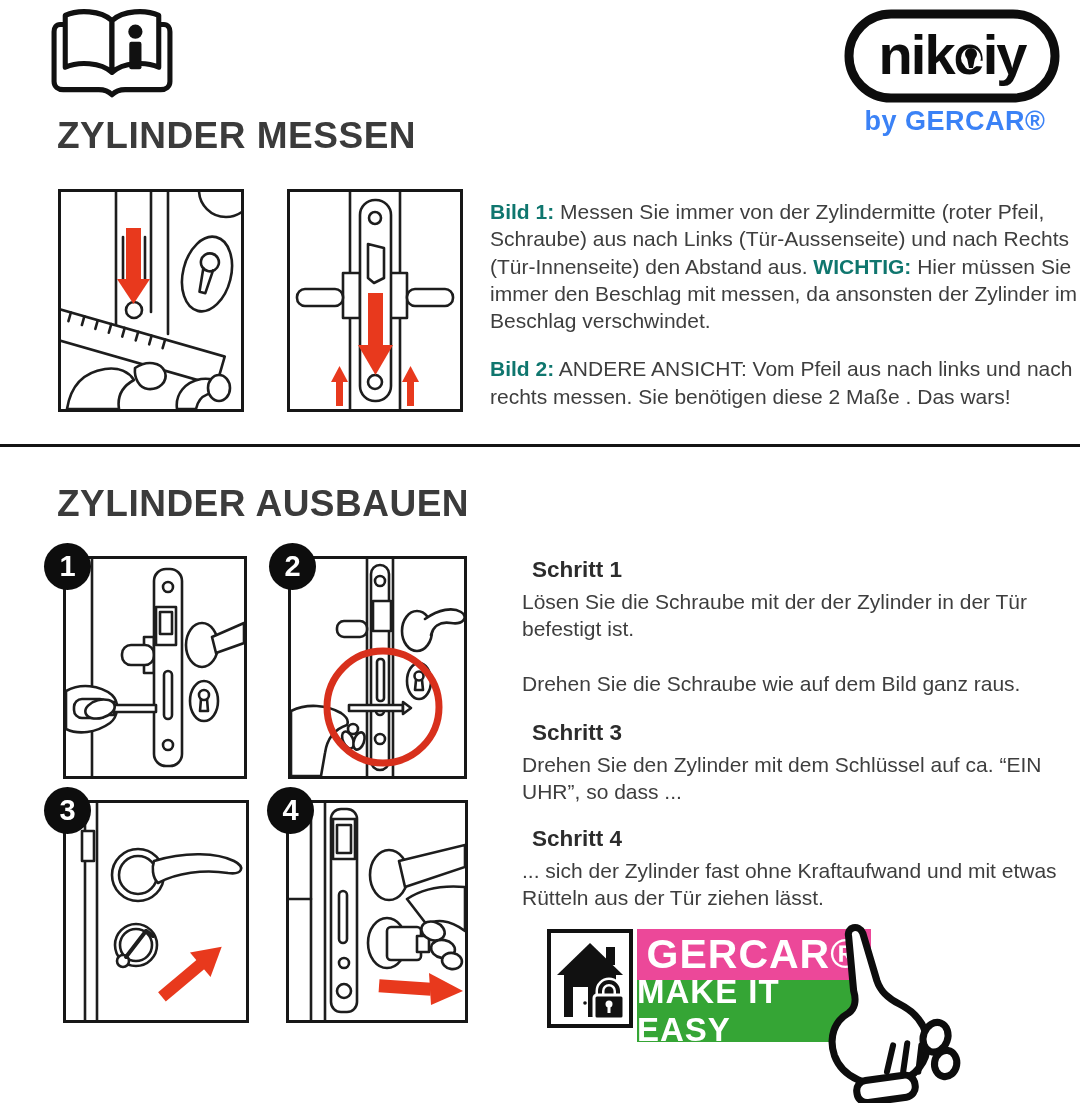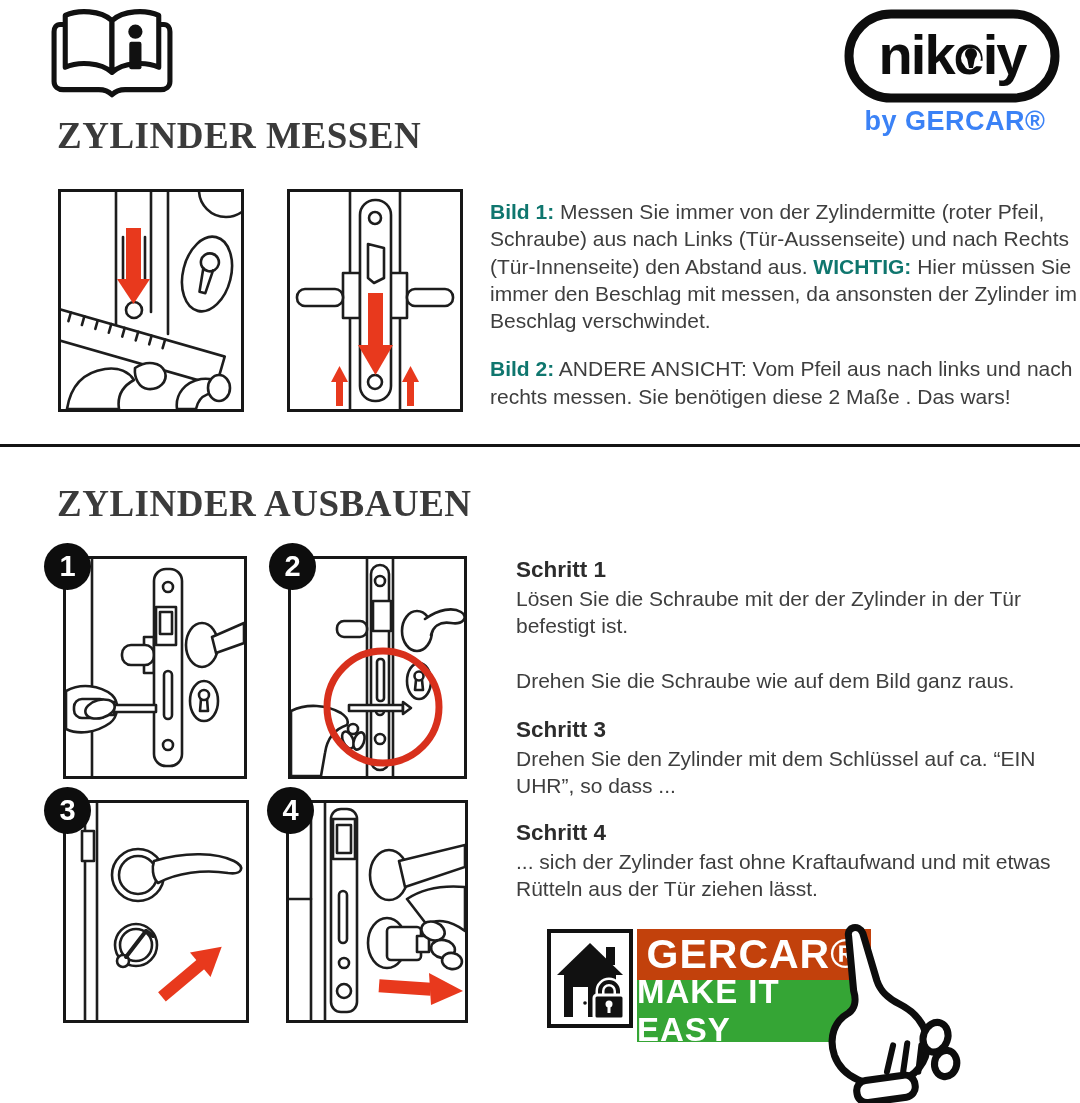--- a/index.html
+++ b/index.html
@@ -7,7 +7,7 @@
         font-family:"Liberation Sans",sans-serif;overflow:hidden;color:#3e3e3e;}
   .abs{position:absolute;}
   .sec-title{position:absolute;margin:0;font-size:37px;font-weight:800;color:#3b3b3b;
-             letter-spacing:.5px;line-height:1.1;font-family:Liberation Serif, serif;}
+             letter-spacing:.5px;line-height:1.1;}
   #title-measure{left:57px;top:116px;}
   #title-remove{left:57px;top:484px;}
   #book-icon{left:50px;top:4px;}

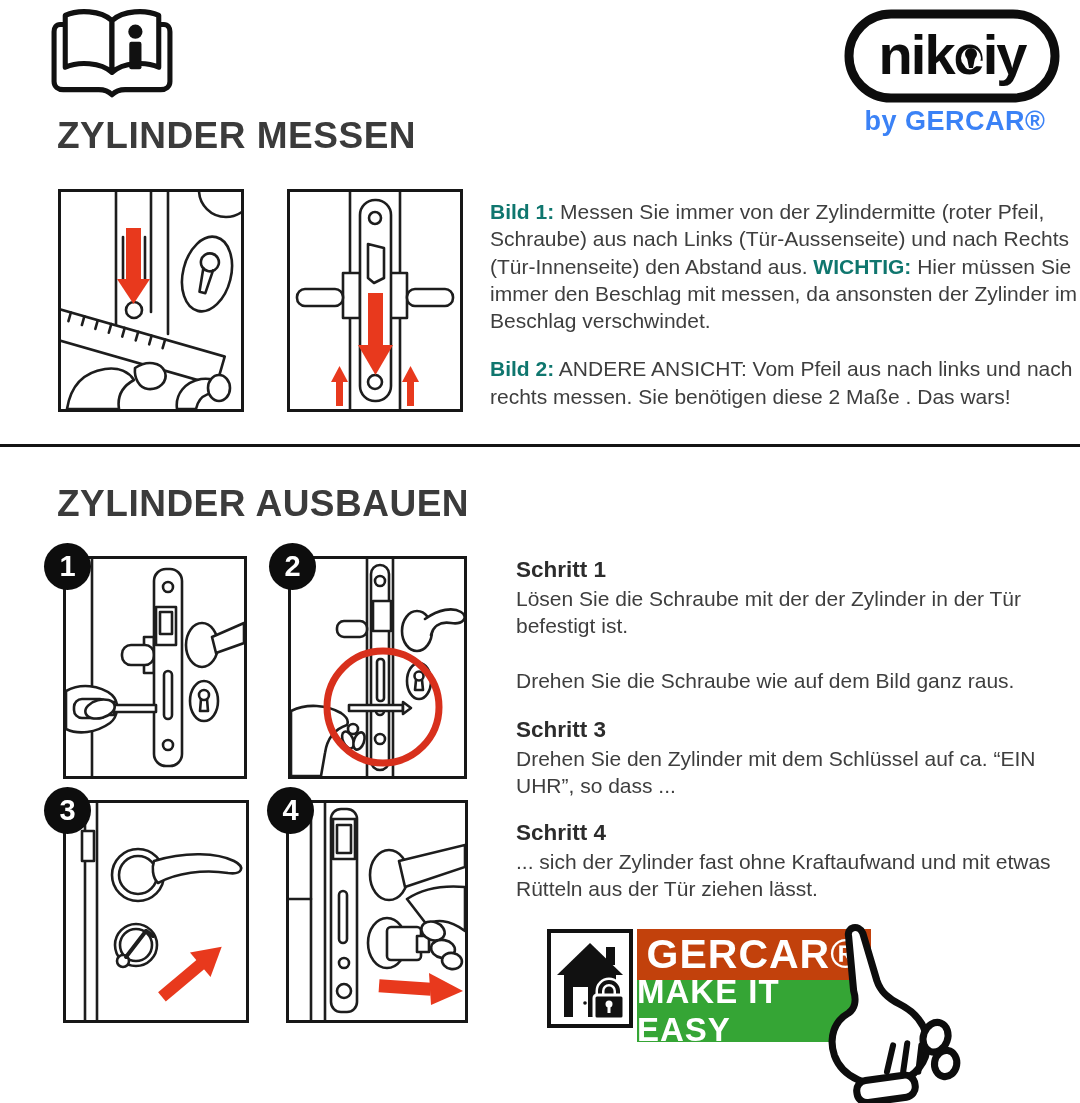--- a/index.html
+++ b/index.html
@@ -30,7 +30,7 @@
   #badge1{left:44px;top:543px;} #badge2{left:269px;top:543px;}
   #badge3{left:44px;top:787px;} #badge4{left:267px;top:787px;}
   #instructions{left:516px;top:556px;width:548px;font-size:21px;line-height:1.28;}
-  .instr h3{margin:0 0 3px 0;font-size:22.5px;font-weight:800;color:#2c2c2c;line-height:1.2;}
+  .instr h3{margin:0 0 3px 16px;font-size:22.5px;font-weight:800;color:#2c2c2c;line-height:1.2;}
   .instr p{margin:0;}
   .instr.g1{margin-bottom:28px;} .instr.g2{margin-bottom:21px;} .instr.g3{margin-bottom:20px;}
   #house-box{left:547px;top:929px;width:86px;height:99px;border:4px solid #111;

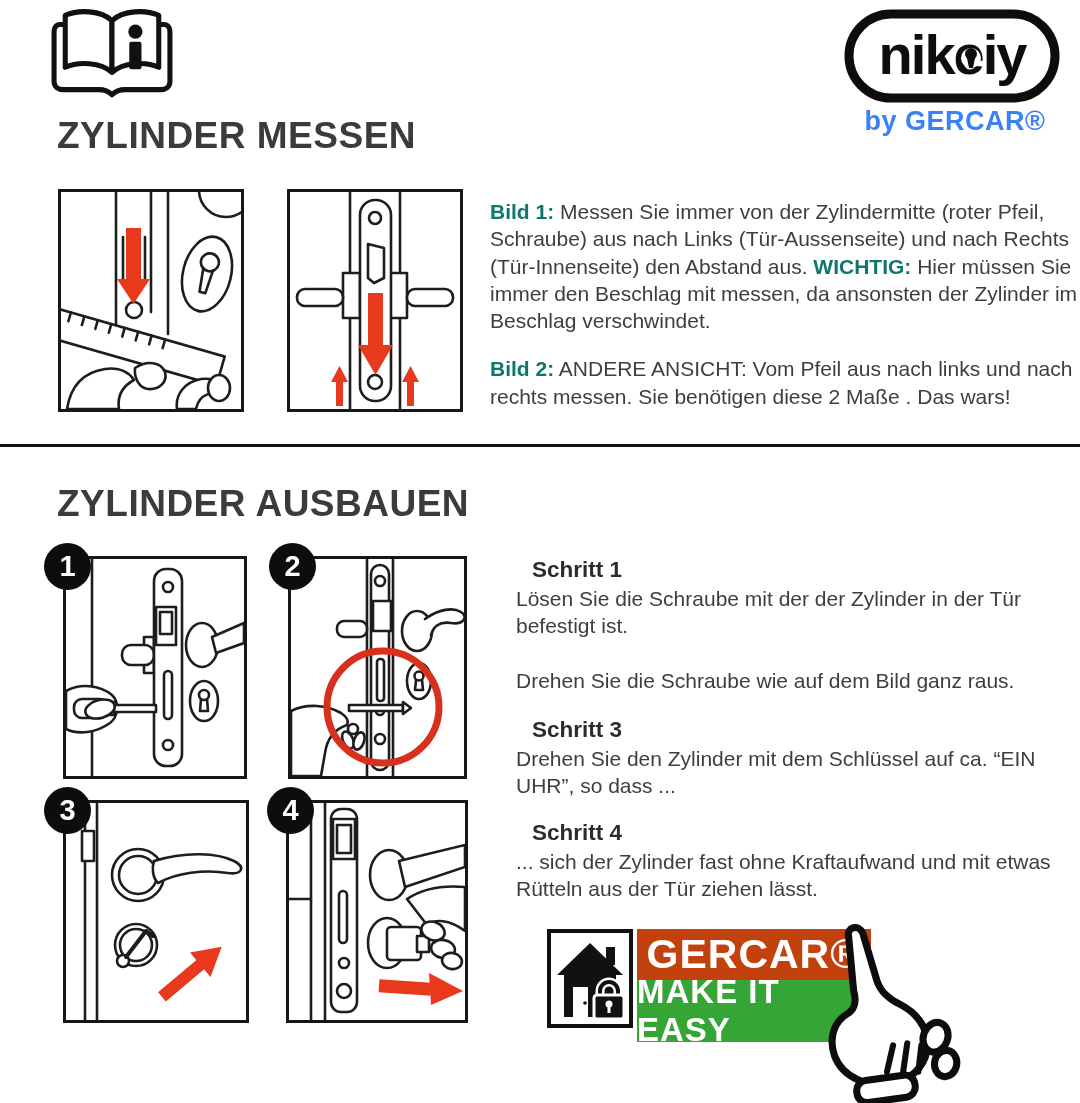--- a/index.html
+++ b/index.html
@@ -31,7 +31,7 @@
   #badge3{left:44px;top:787px;} #badge4{left:267px;top:787px;}
   #instructions{left:516px;top:556px;width:548px;font-size:21px;line-height:1.28;}
   .instr h3{margin:0 0 3px 16px;font-size:22.5px;font-weight:800;color:#2c2c2c;line-height:1.2;}
-  .instr p{margin:0;}
+  .instr p{margin:6px;}
   .instr.g1{margin-bottom:28px;} .instr.g2{margin-bottom:21px;} .instr.g3{margin-bottom:20px;}
   #house-box{left:547px;top:929px;width:86px;height:99px;border:4px solid #111;
              box-sizing:border-box;background:#fff;z-index:1;}

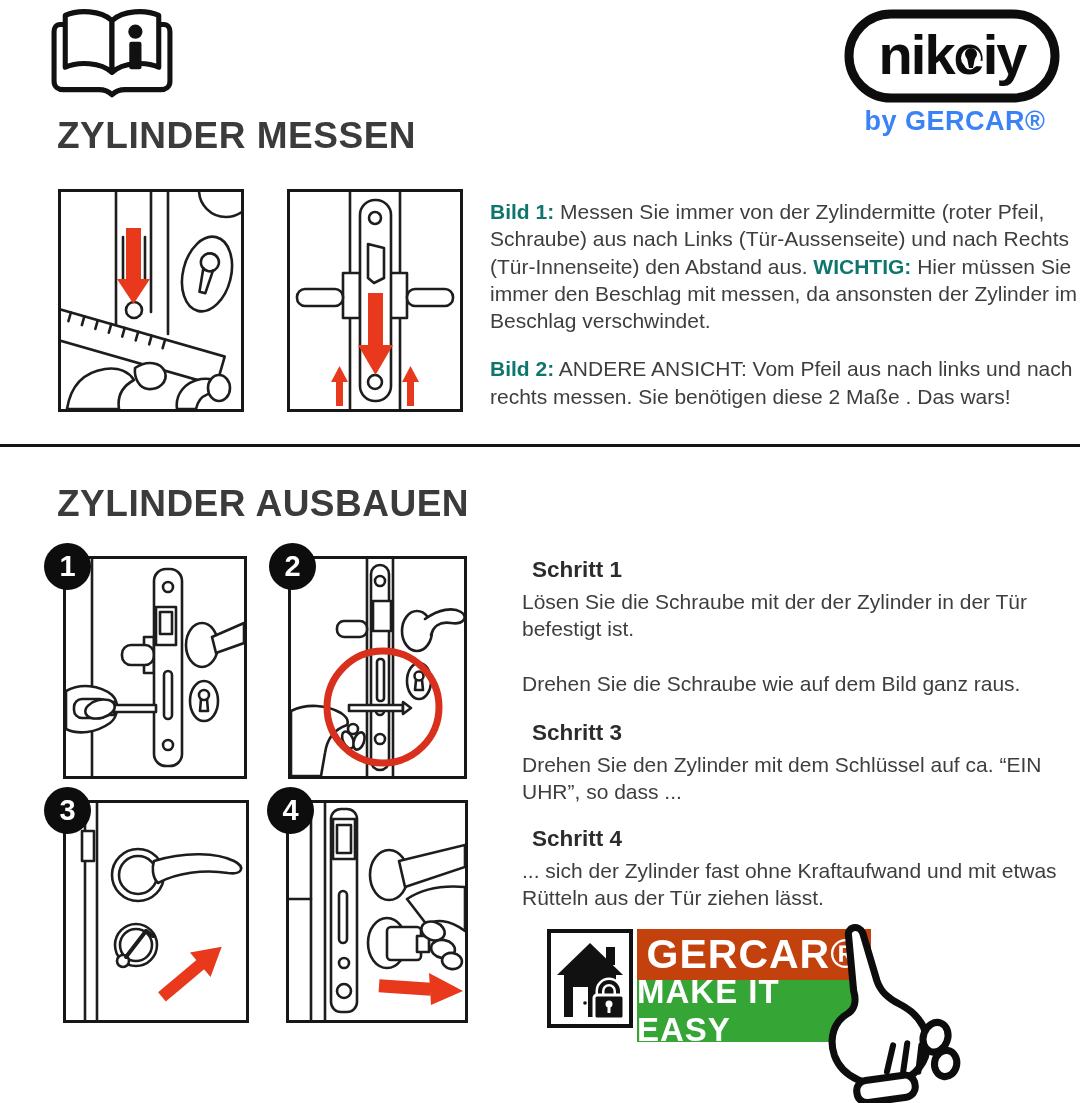--- a/index.html
+++ b/index.html
@@ -35,7 +35,7 @@
   .instr.g1{margin-bottom:28px;} .instr.g2{margin-bottom:21px;} .instr.g3{margin-bottom:20px;}
   #house-box{left:547px;top:929px;width:86px;height:99px;border:4px solid #111;
              box-sizing:border-box;background:#fff;z-index:1;}
-  #gercar-bar{left:637px;top:929px;width:234px;height:51px;background:#c2410c;color:#fff;
+  #gercar-bar{left:637px;top:929px;width:234px;height:51px;background:#ec4899;color:#fff;
               display:flex;align-items:center;justify-content:center;font-size:41px;font-weight:800;
               letter-spacing:1px;z-index:1;}
   #easy-bar{left:637px;top:980px;width:228px;height:62px;background:#35a535;color:#fff;

